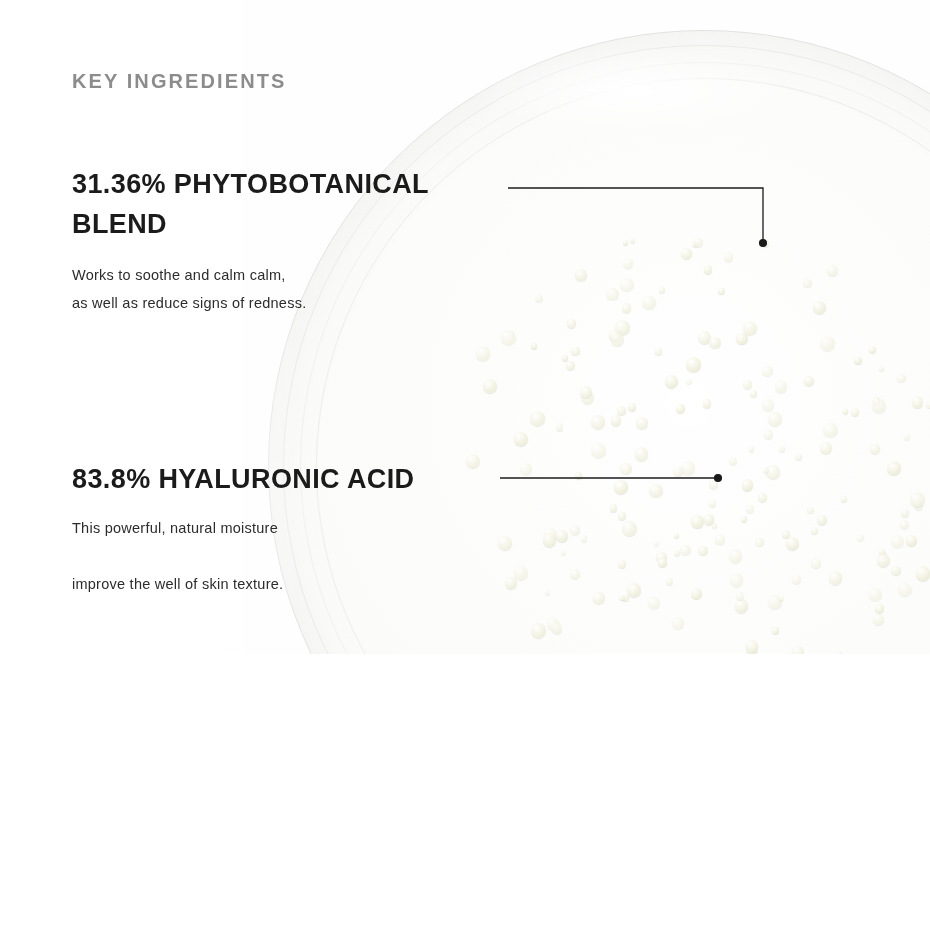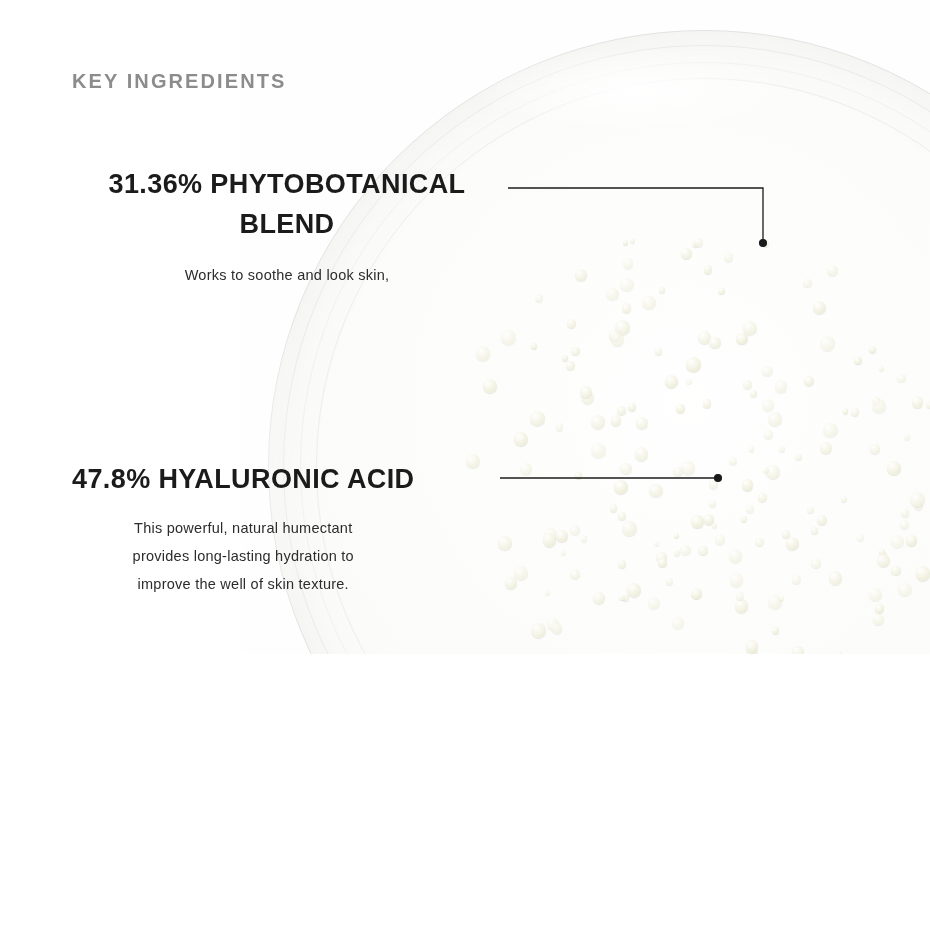--- a/index.html
+++ b/index.html
@@ -17,7 +17,6 @@
     height: 654px;
     background: #fefefe;
     overflow: hidden;
-    text-align: center;
   }
 
   

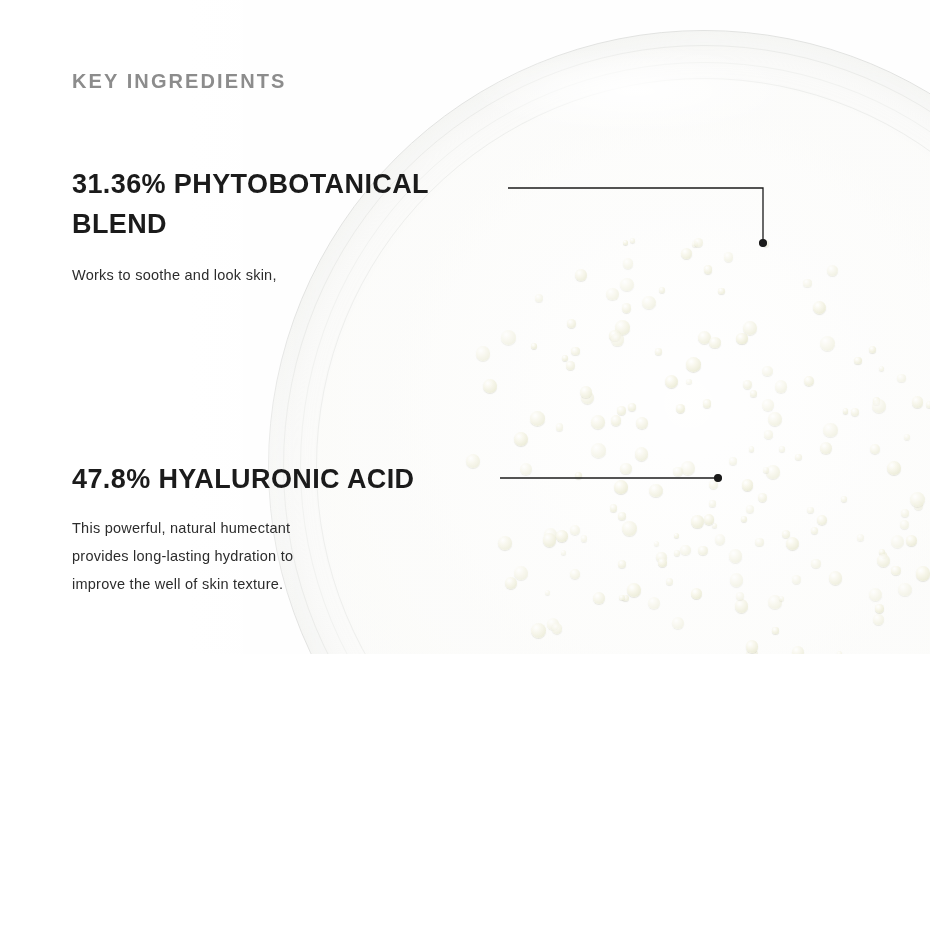--- a/index.html
+++ b/index.html
@@ -368,7 +368,7 @@
   <div class="block block-1">
     <h2 class="head-bold" style="max-width:430px">31.36% PHYTOBOTANICAL BLEND</h2>
     <p class="body-copy">
-      <span>Works to soothe and look skin,</span><br>
+      <span>Works to soothe and calm calm,</span><br>
     </p>
   </div>
 

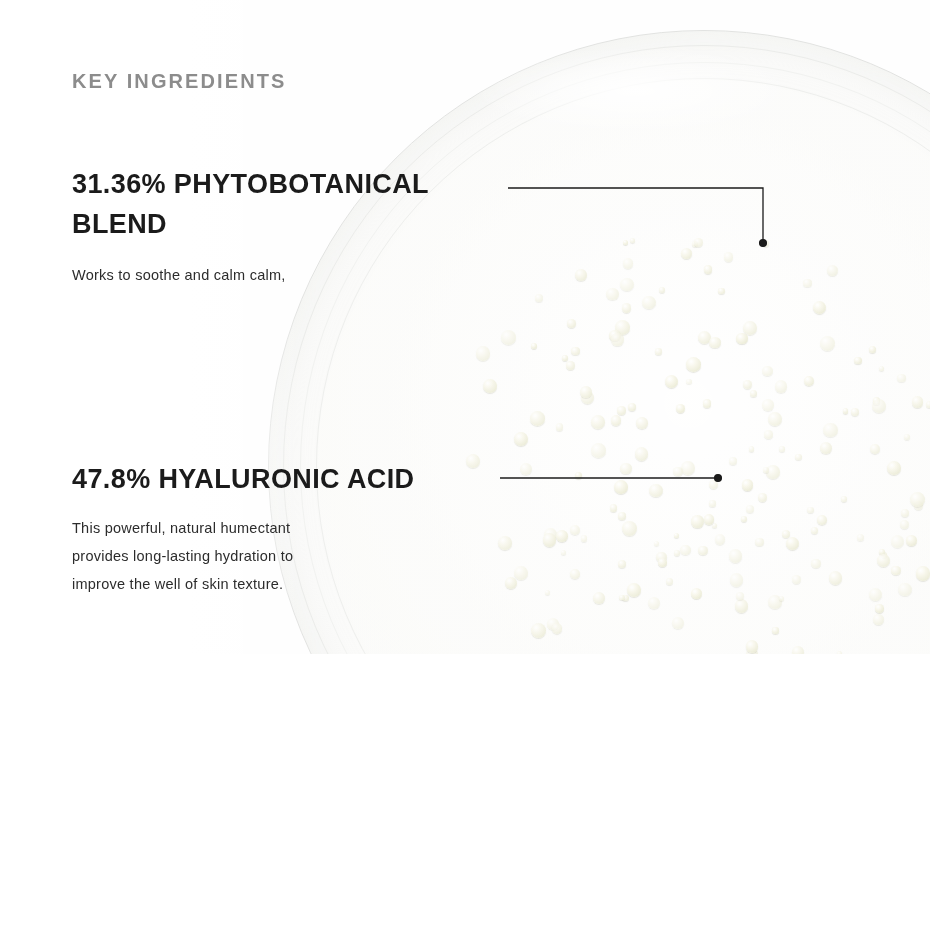--- a/index.html
+++ b/index.html
@@ -369,6 +369,7 @@
     <h2 class="head-bold" style="max-width:430px">31.36% PHYTOBOTANICAL BLEND</h2>
     <p class="body-copy">
       <span>Works to soothe and calm calm,</span><br>
+      <span>as well as reduce signs of redness.</span>
     </p>
   </div>
 

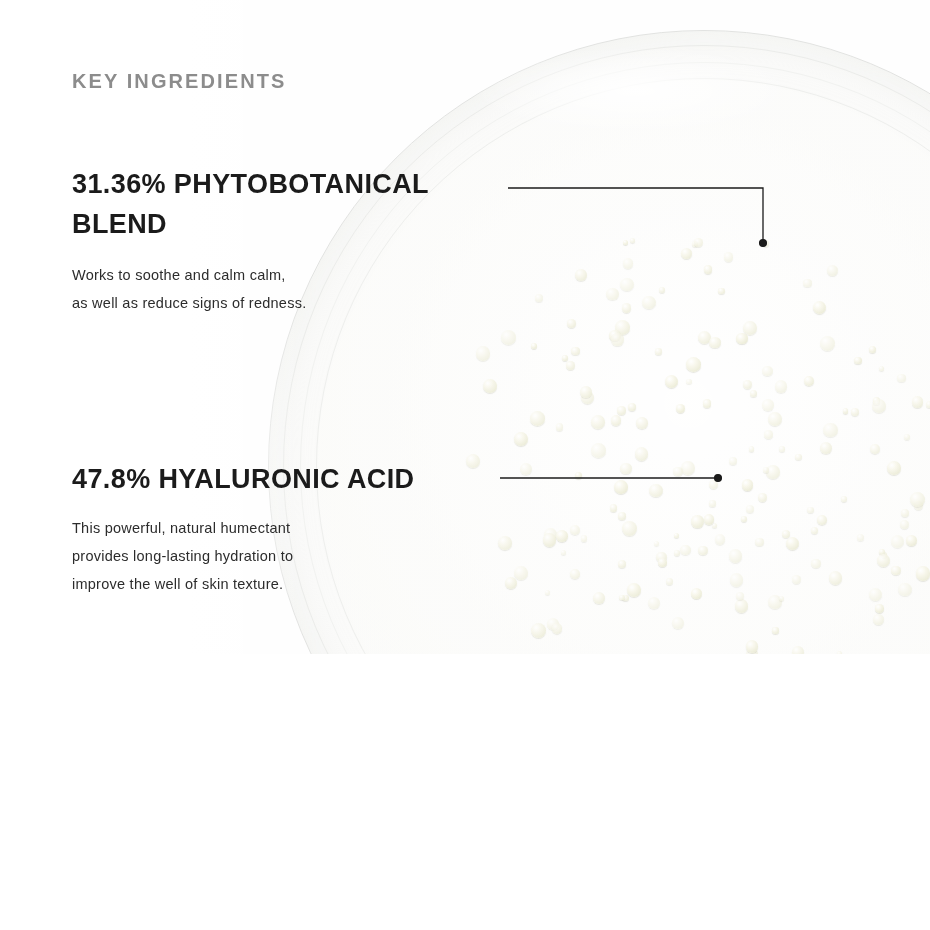--- a/index.html
+++ b/index.html
@@ -374,7 +374,7 @@
   </div>
 
   <div class="block block-2">
-    <h2 class="head-bold">47.8% HYALURONIC ACID</h2>
+    <h2 class="head-bold">83.8% HYALURONIC ACID</h2>
     <p class="body-copy tight">
       <span>This powerful, natural humectant</span><br>
       <span>provides long-lasting hydration to</span><br>

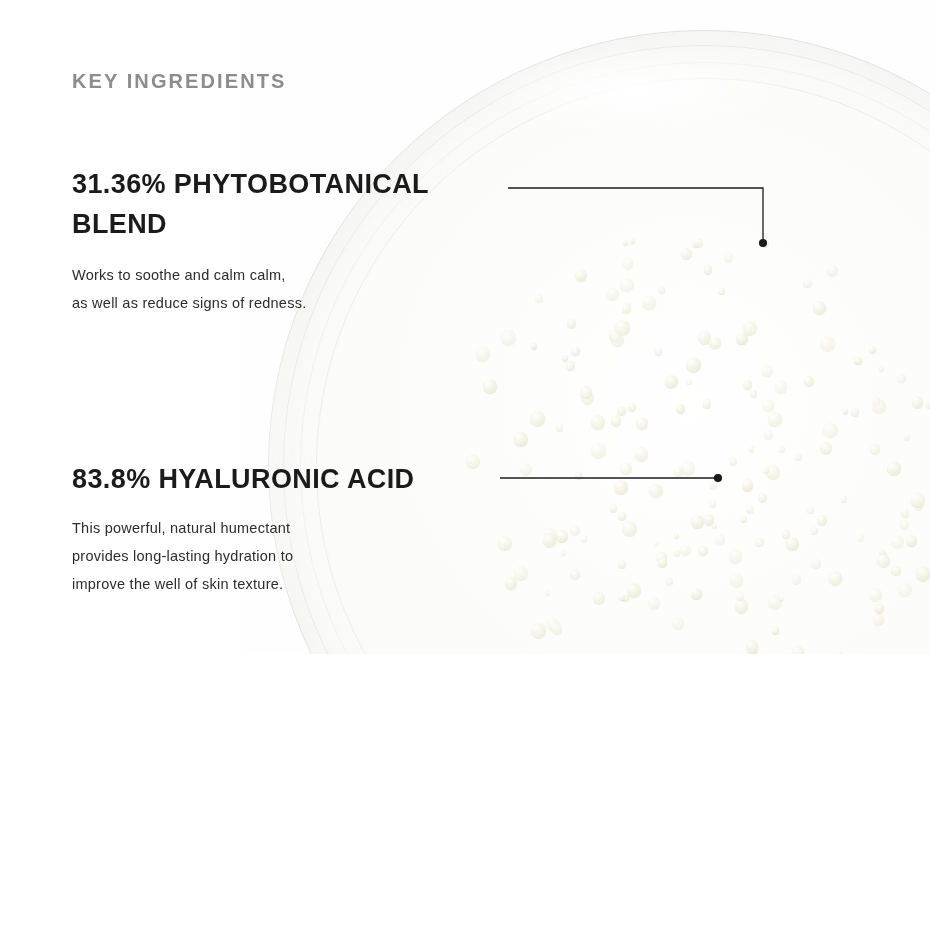--- a/index.html
+++ b/index.html
@@ -376,7 +376,7 @@
   <div class="block block-2">
     <h2 class="head-bold">83.8% HYALURONIC ACID</h2>
     <p class="body-copy tight">
-      <span>This powerful, natural humectant</span><br>
+      <span>This powerful, natural moisture</span><br>
       <span>provides long-lasting hydration to</span><br>
       <span>improve the well of skin texture.</span>
     </p>

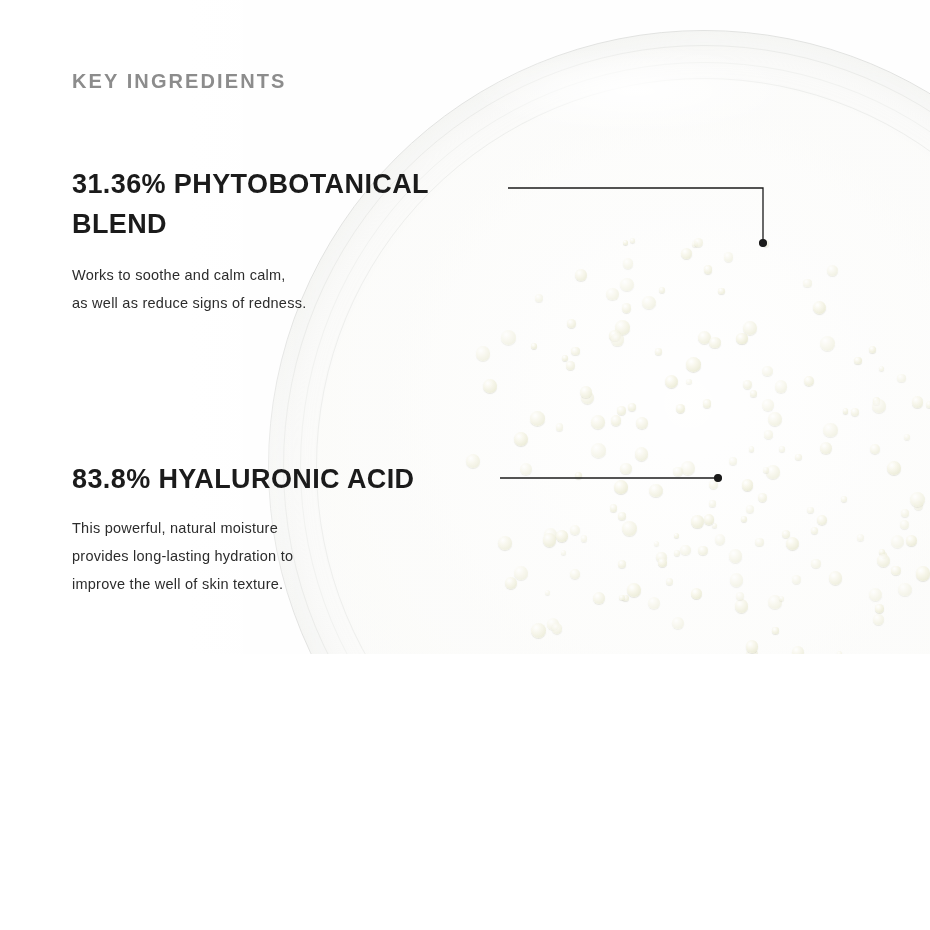--- a/index.html
+++ b/index.html
@@ -377,7 +377,7 @@
     <h2 class="head-bold">83.8% HYALURONIC ACID</h2>
     <p class="body-copy tight">
       <span>This powerful, natural moisture</span><br>
-      <span>provides long-lasting hydration to</span><br>
+      <br>
       <span>improve the well of skin texture.</span>
     </p>
   </div>

